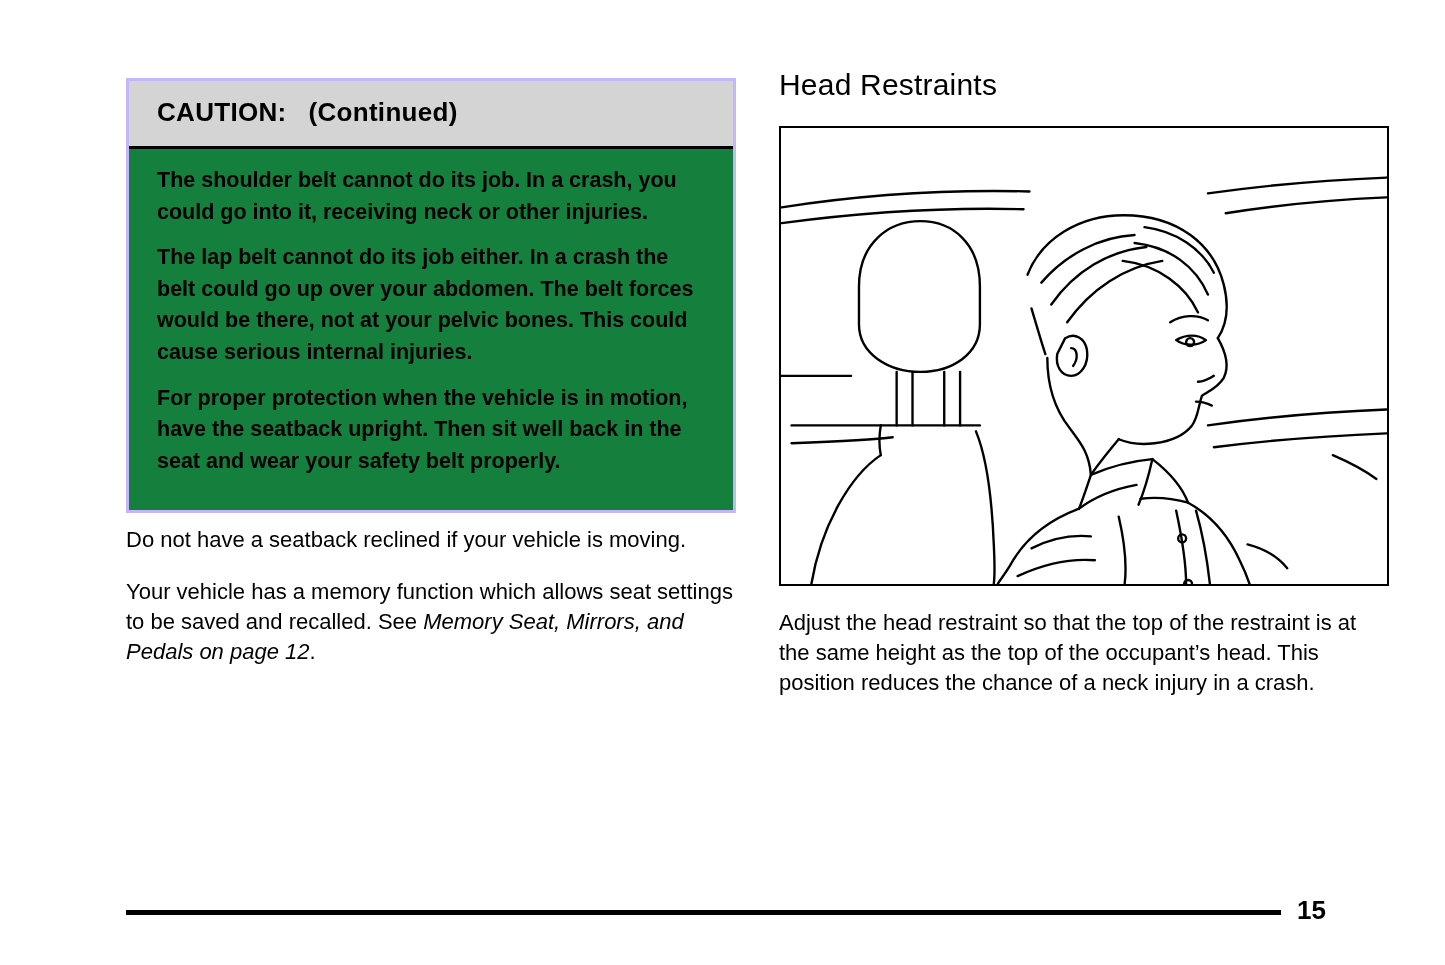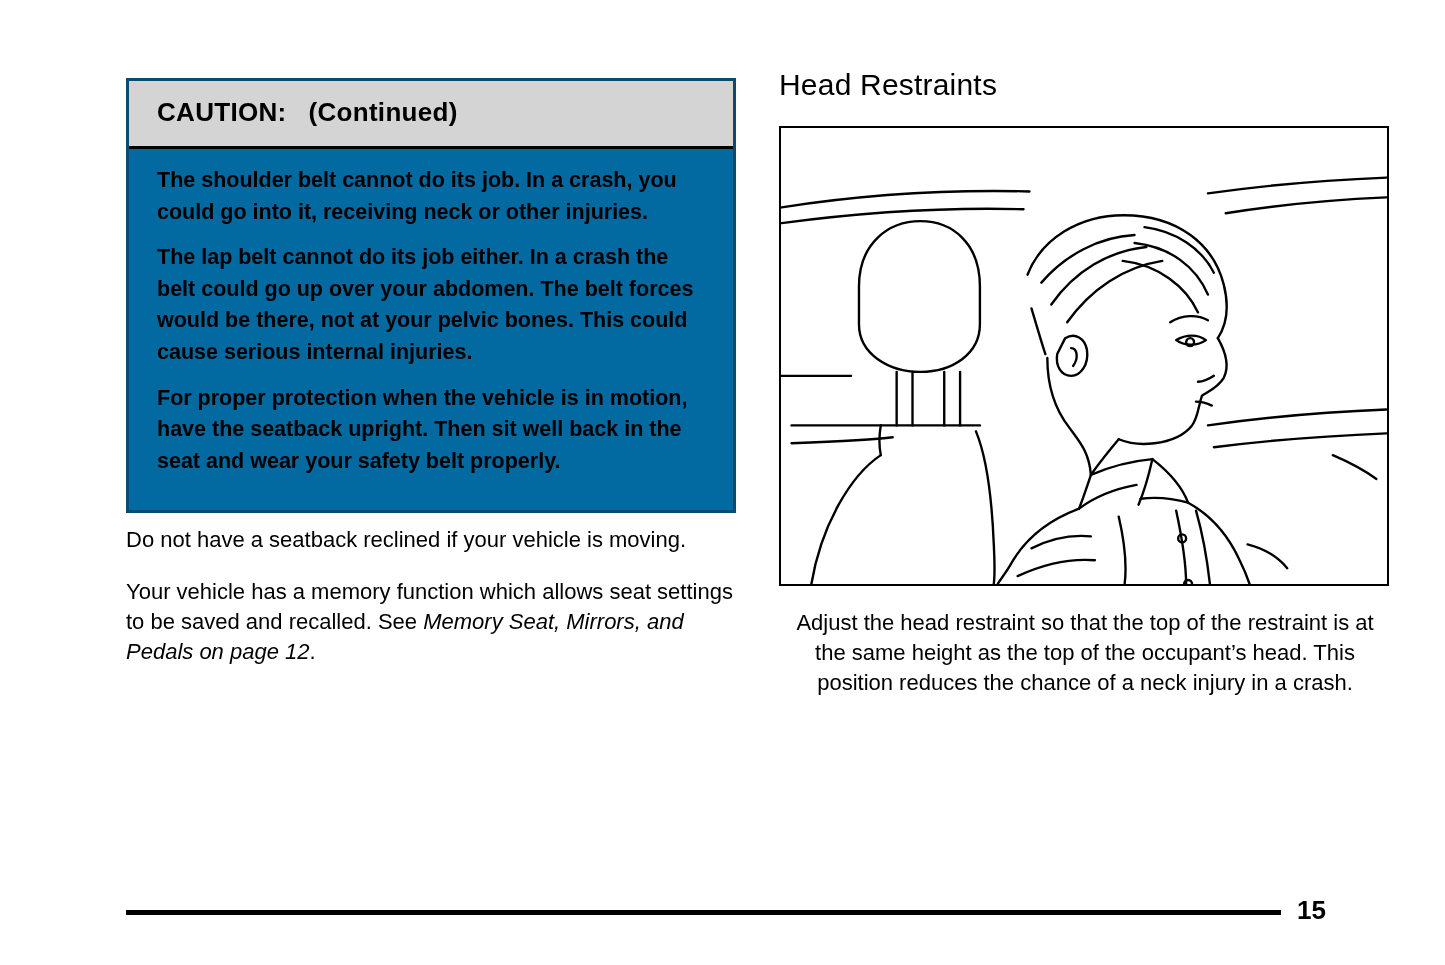--- a/index.html
+++ b/index.html
@@ -32,8 +32,8 @@
   }
 
   .caution-box {
-    border: 3px solid #0c4a6e;
-    background: #0369a1;
+    border: 3px solid #c4b5fd;
+    background: #15803d;
     box-sizing: border-box;
     width: 610px;
   }

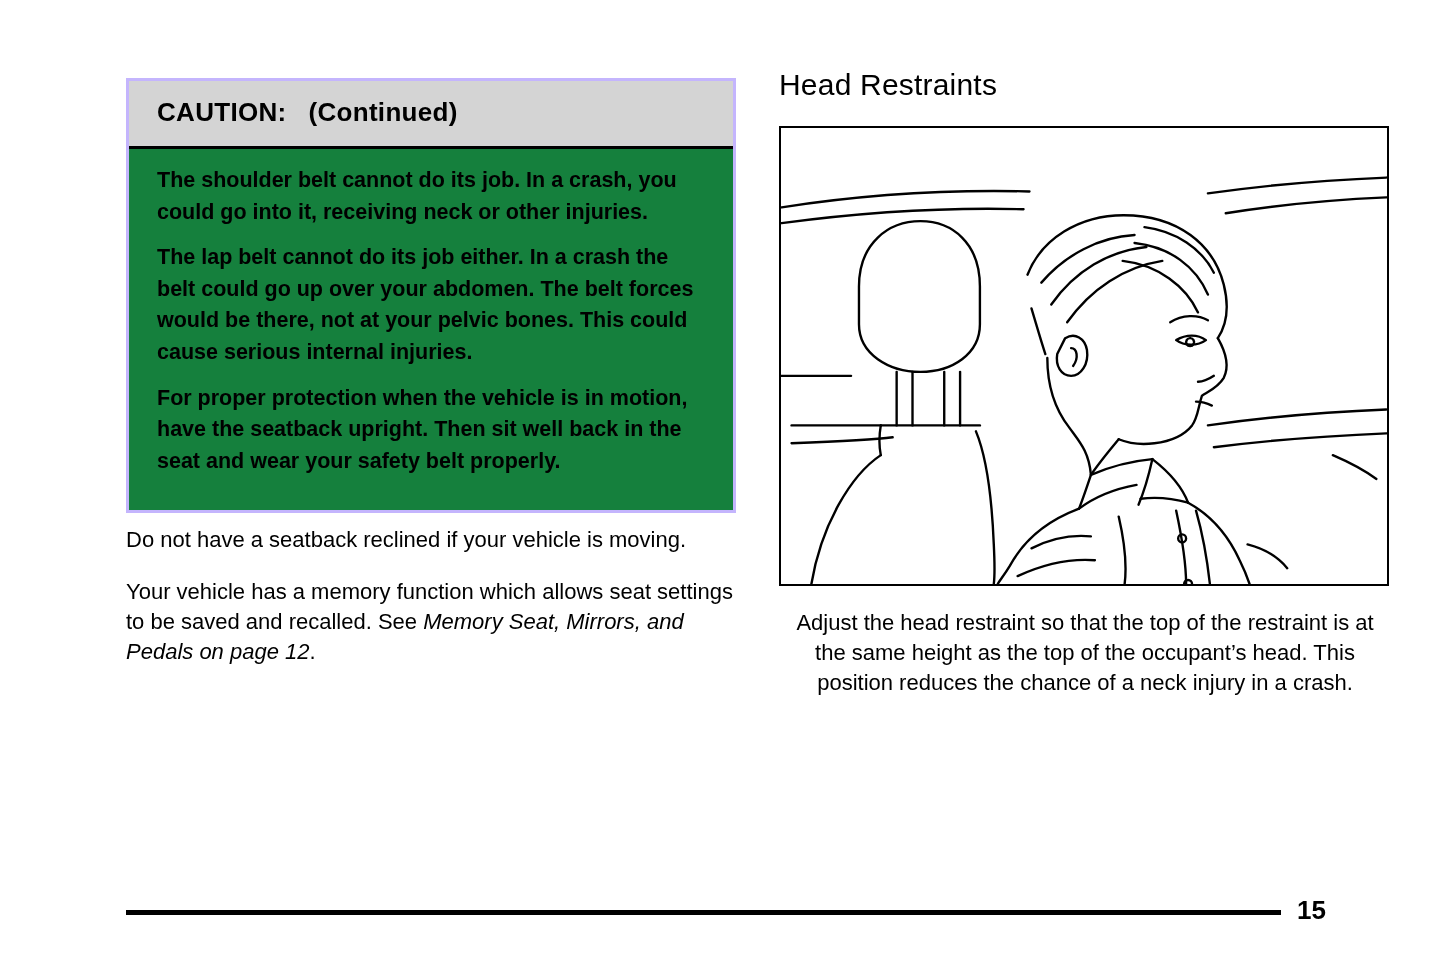--- a/index.html
+++ b/index.html
@@ -108,7 +108,6 @@
   }
   .right-text {
     margin-top: 22px;
-    text-align: center;
   }
   .right-text p {
     margin: 0;

